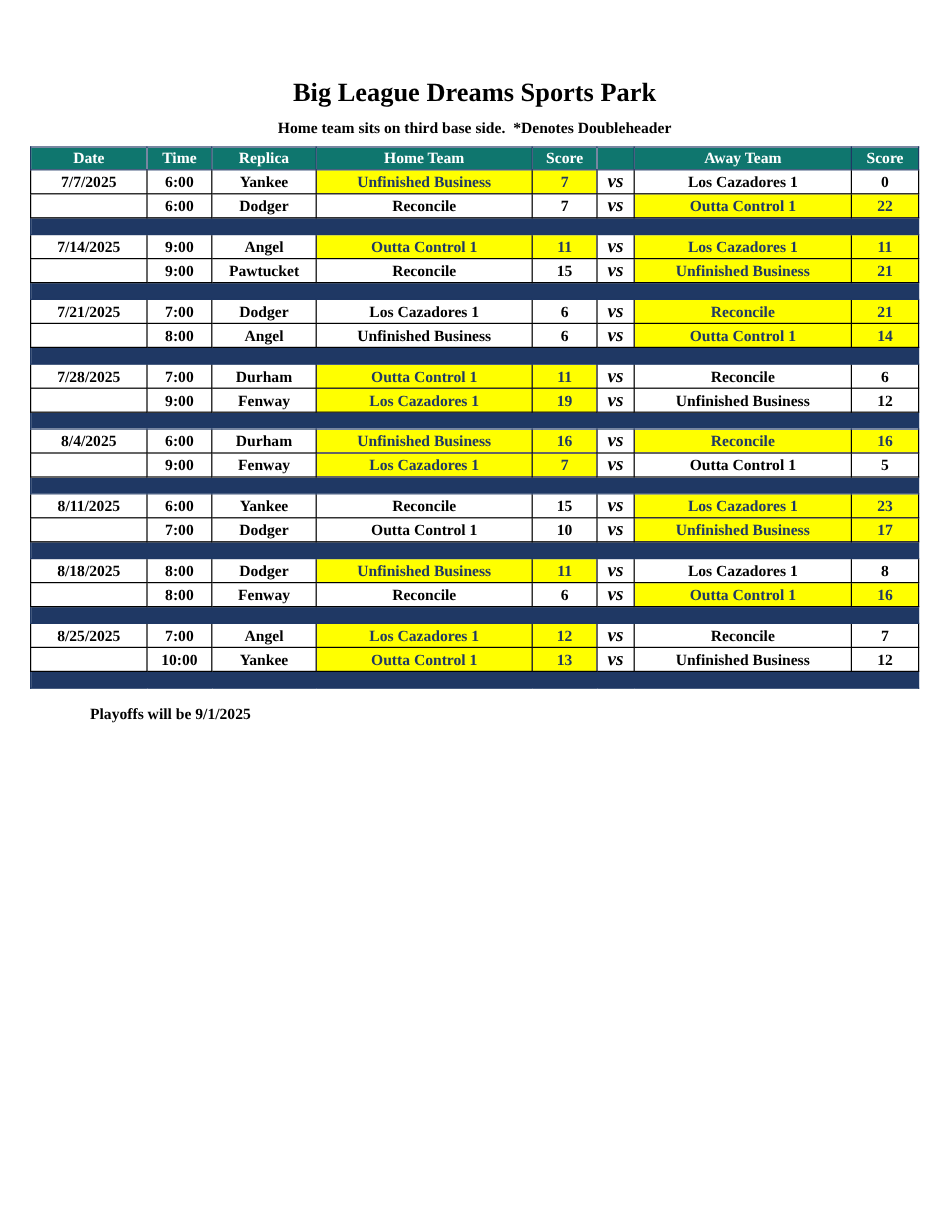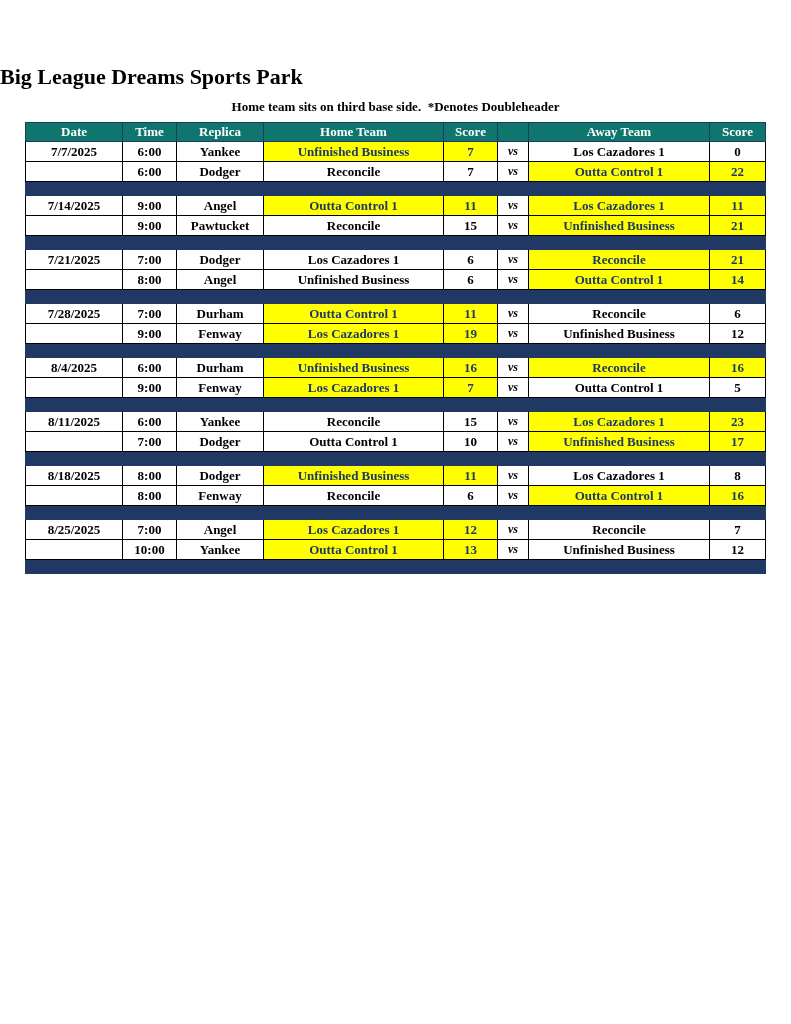--- a/index.html
+++ b/index.html
@@ -17,7 +17,7 @@
   }
   .title {
     margin: 64px 0 0 0;
-    text-align: left;
+    text-align: center;
     font-size: 22px;
     font-weight: bold;
     color: #000000;

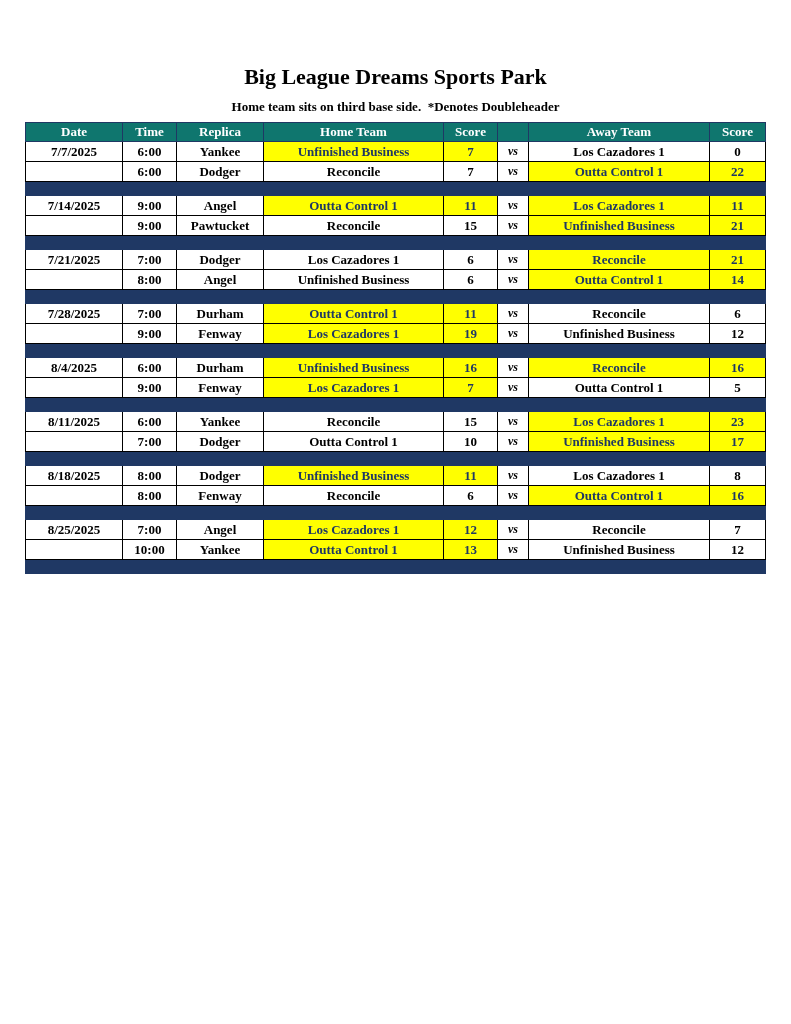--- a/index.html
+++ b/index.html
@@ -72,7 +72,7 @@
   table.schedule td.vs {
     font-style: italic;
     font-weight: bold;
-    font-size: 12px;
+    font-size: 16px;
     margin-left: 32px;
   }
   table.schedule tr.sep td {

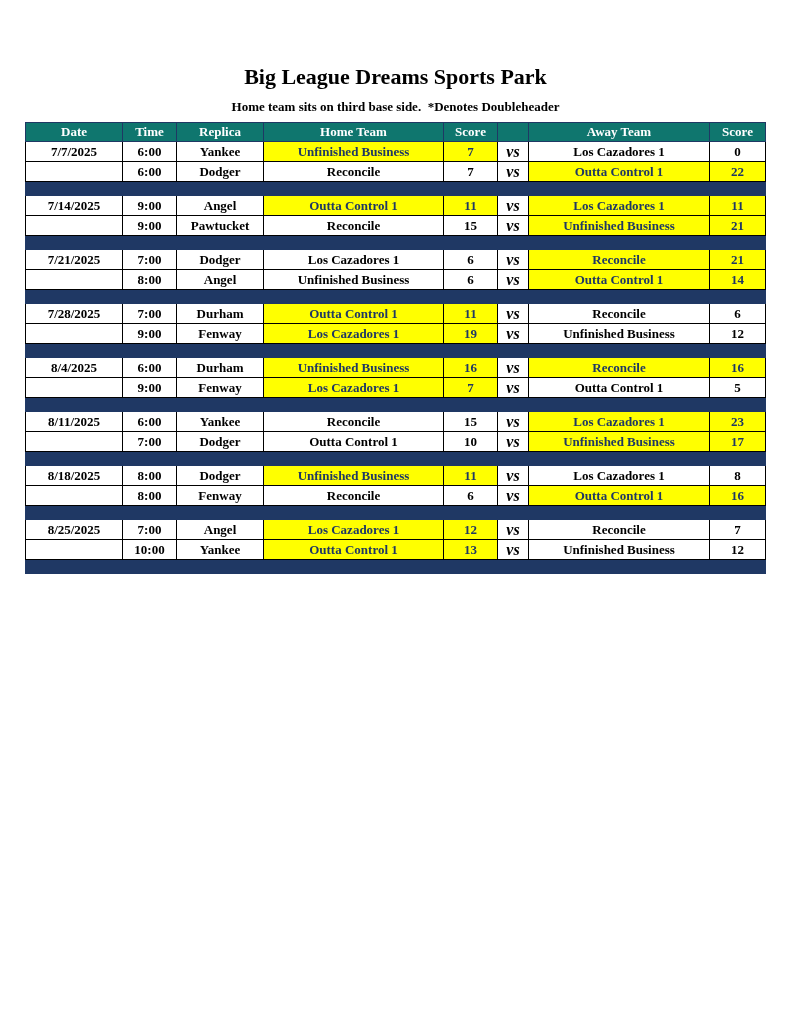--- a/index.html
+++ b/index.html
@@ -307,6 +307,7 @@
       </tbody>
   </table>
 
+  <div class="footer-note">Playoffs will be 9/1/2025</div>
 </div>
 
 </body></html>

